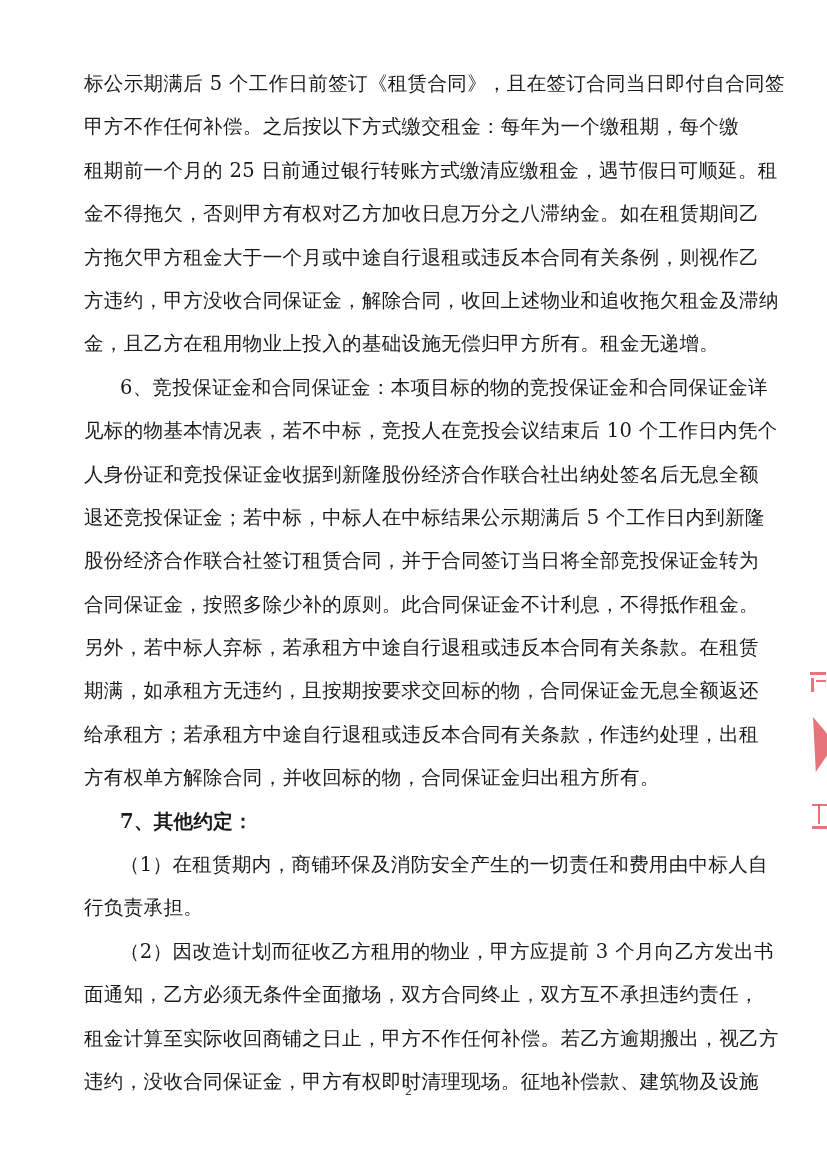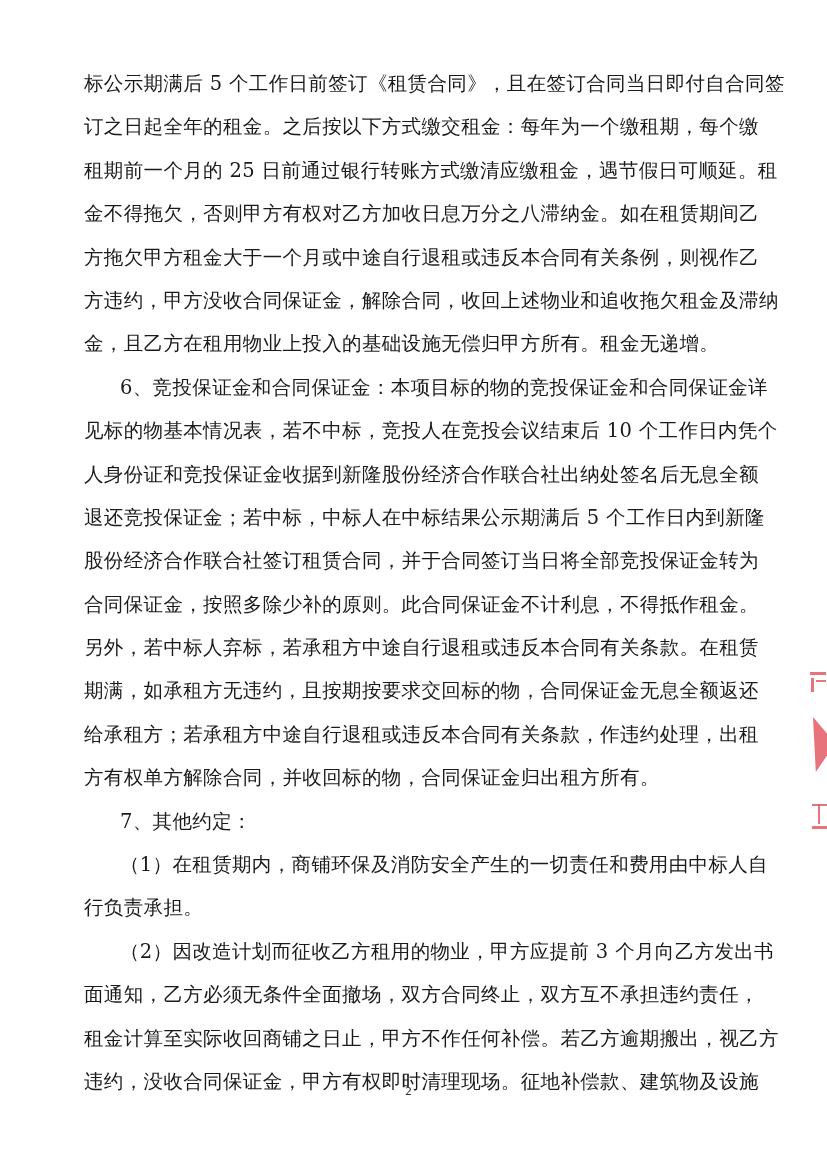--- a/index.html
+++ b/index.html
@@ -29,7 +29,7 @@
 <div class="page">
   <div id="lines">
       <div class="line" style="top: 72px;">标公示期满后 5 个工作日前签订《租赁合同》，且在签订合同当日即付自合同签</div>
-      <div class="line" style="top: 115px;">订之日起全年的租金。之后按以下方式缴交租金：每年为一个缴租期，每个缴</div>
+      <div class="line" style="top: 115px;">甲方不作任何补偿。之后按以下方式缴交租金：每年为一个缴租期，每个缴</div>
       <div class="line" style="top: 159px;">租期前一个月的 25 日前通过银行转账方式缴清应缴租金，遇节假日可顺延。租</div>
       <div class="line" style="top: 202px;">金不得拖欠，否则甲方有权对乙方加收日息万分之八滞纳金。如在租赁期间乙</div>
       <div class="line" style="top: 246px;">方拖欠甲方租金大于一个月或中途自行退租或违反本合同有关条例，则视作乙</div>

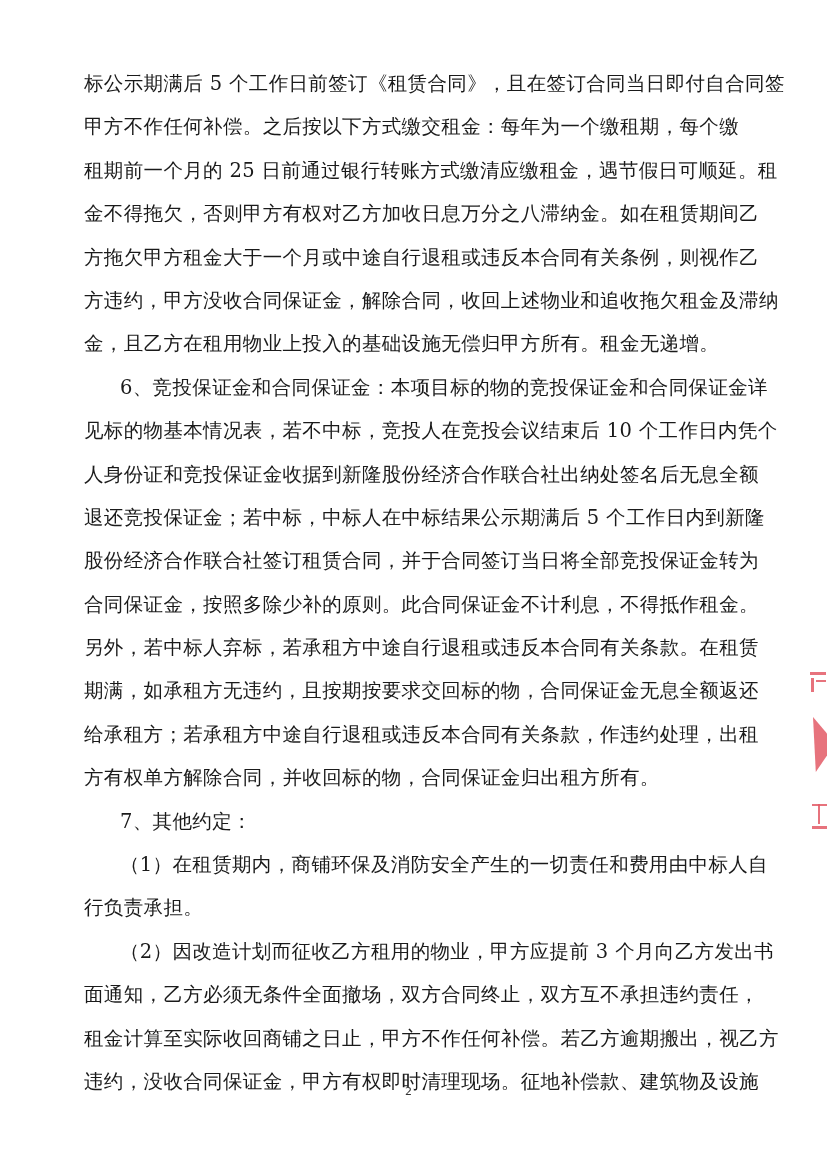--- a/index.html
+++ b/index.html
@@ -13,7 +13,7 @@
     white-space: nowrap; letter-spacing: 0.35px;
   }
   .indent { left: 120px; width: 630px; }
-  .bold { font-weight: normal; }
+  .bold { font-weight: bold; }
   .pagenum {
     position: absolute; left: 405px; top: 1085px; font-size: 11px;
     font-family: "DejaVu Sans", sans-serif; color: #333;

